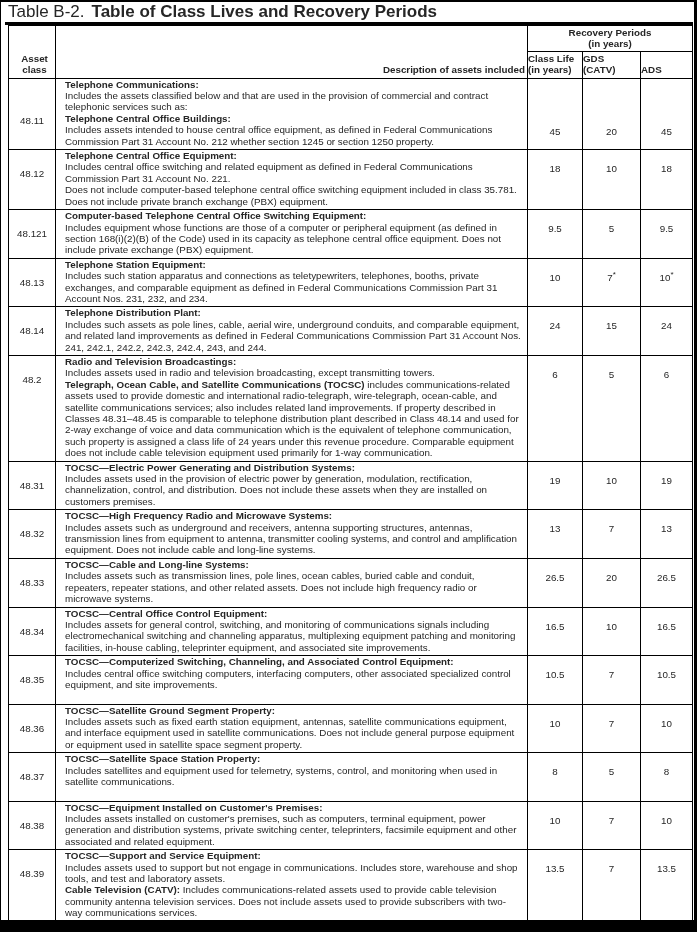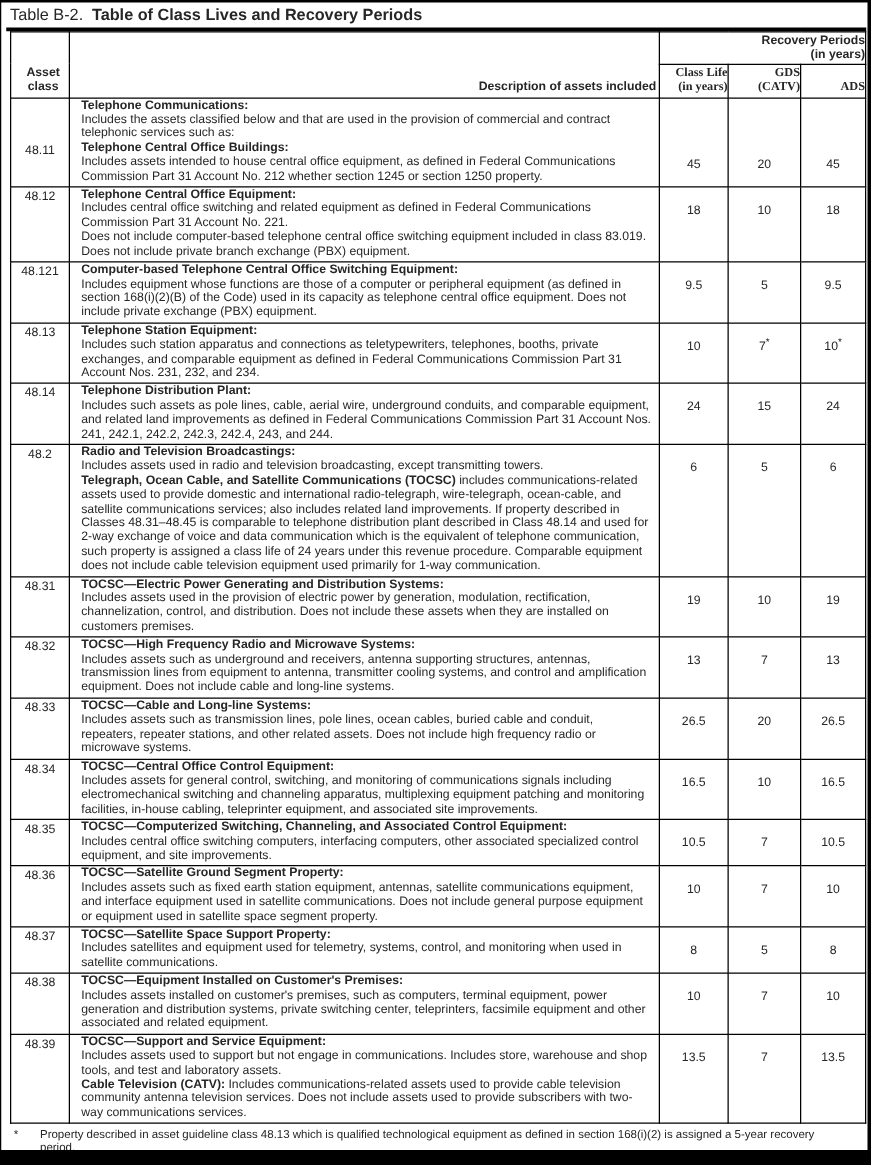--- a/index.html
+++ b/index.html
@@ -24,7 +24,7 @@
     width: 688px;
     padding: 3px 0 3px 3px;
     border-bottom: 3px solid #000;
-    font-size: 13px;
+    font-size: 17px;
     line-height: 14px;
     white-space: nowrap;
   }

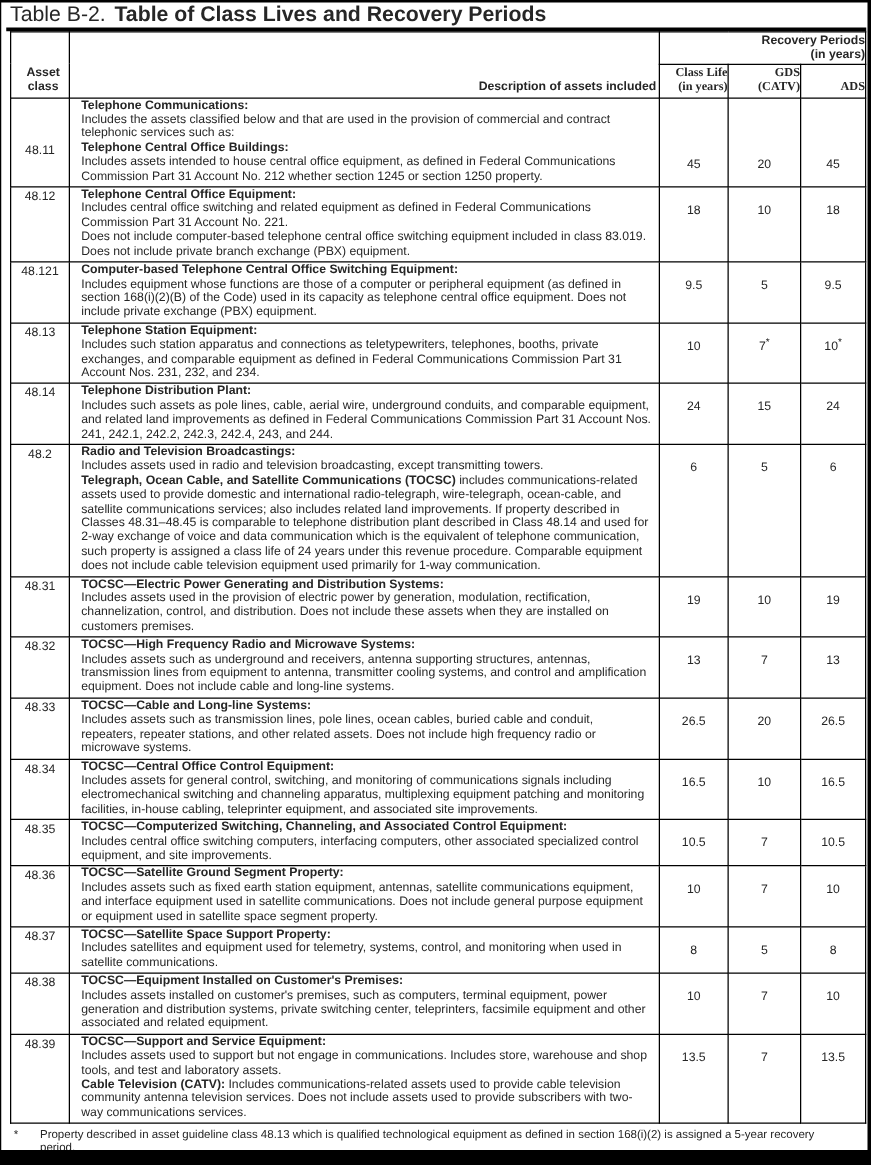--- a/index.html
+++ b/index.html
@@ -46,7 +46,7 @@
 
   .th-class   { width: 47px;  vertical-align: bottom; text-align: center; padding: 2px 2px 2px 7px; }
   .th-desc    { width: 472px; vertical-align: bottom; text-align: right; padding: 2px 2px 2px 9px; }
-  .th-recovery{ text-align: right; vertical-align: middle; height: 23px; padding: 1px 0; }
+  .th-recovery{ text-align: center; vertical-align: middle; height: 23px; padding: 1px 0; }
   .th-sub     { text-align: right; vertical-align: bottom; height: 24px; padding: 1px 0 2px 0; font-family: Liberation Serif, serif; }
 
   .cell-class { vertical-align: top; text-align: center; padding: 2px 1px; }

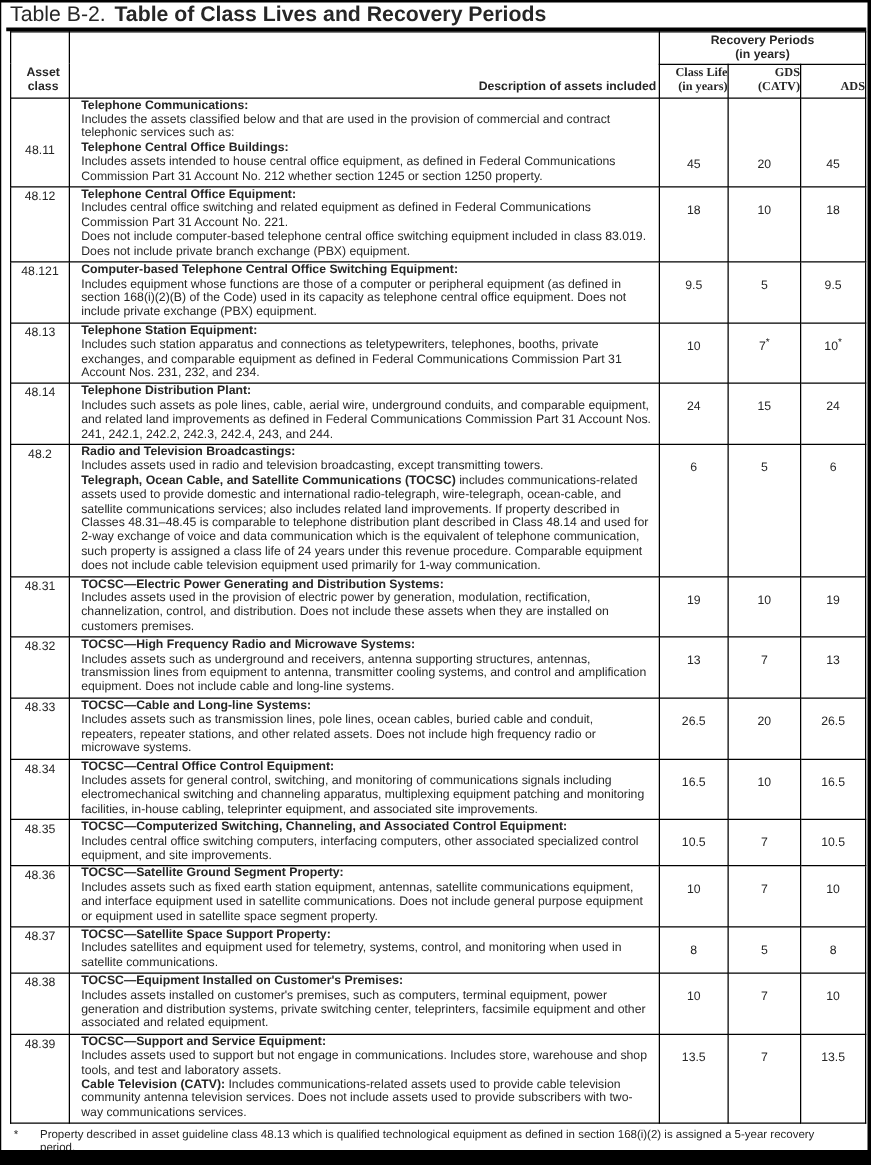--- a/index.html
+++ b/index.html
@@ -47,7 +47,7 @@
   .th-class   { width: 47px;  vertical-align: bottom; text-align: center; padding: 2px 2px 2px 7px; }
   .th-desc    { width: 472px; vertical-align: bottom; text-align: right; padding: 2px 2px 2px 9px; }
   .th-recovery{ text-align: center; vertical-align: middle; height: 23px; padding: 1px 0; }
-  .th-sub     { text-align: right; vertical-align: bottom; height: 24px; padding: 1px 0 2px 0; font-family: Liberation Serif, serif; }
+  .th-sub     { text-align: left; vertical-align: bottom; height: 24px; padding: 1px 0 2px 0; }
 
   .cell-class { vertical-align: top; text-align: center; padding: 2px 1px; }
   .cell-desc  { vertical-align: top; padding: 0 6px 2px 9px; }

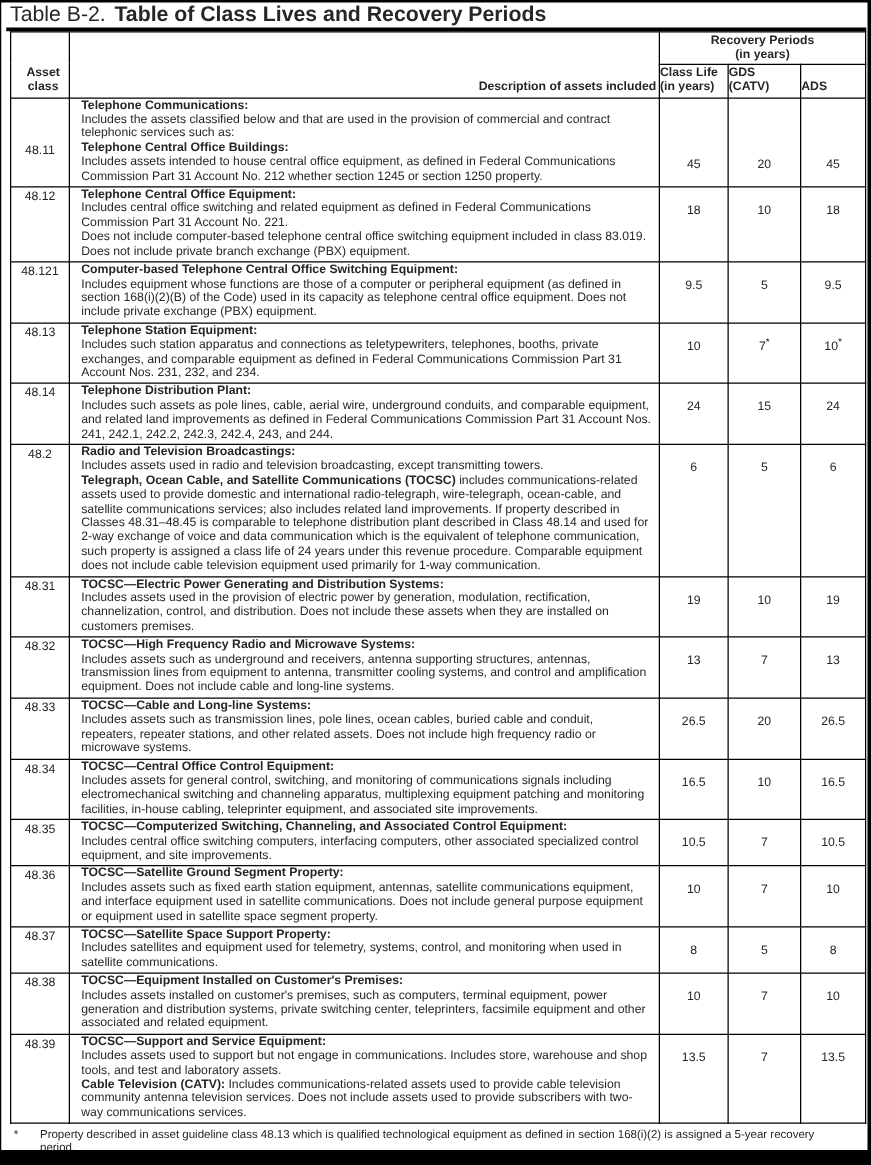--- a/index.html
+++ b/index.html
@@ -49,7 +49,7 @@
   .th-recovery{ text-align: center; vertical-align: middle; height: 23px; padding: 1px 0; }
   .th-sub     { text-align: left; vertical-align: bottom; height: 24px; padding: 1px 0 2px 0; }
 
-  .cell-class { vertical-align: top; text-align: center; padding: 2px 1px; }
+  .cell-class { vertical-align: top; text-align: center; padding: 18px 1px; }
   .cell-desc  { vertical-align: top; padding: 0 6px 2px 9px; }
   .cell-desc p { margin: 0; }
   .cell-desc b { font-weight: bold; }

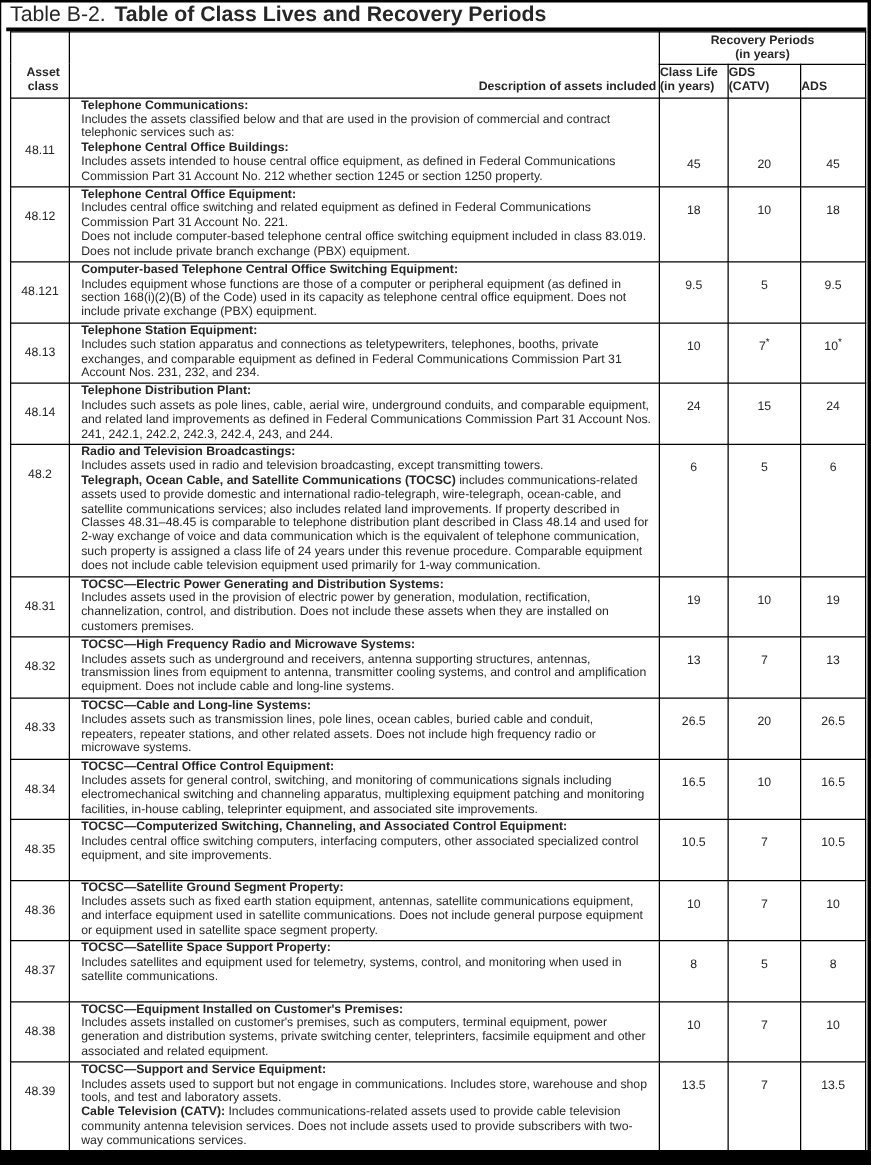--- a/index.html
+++ b/index.html
@@ -126,7 +126,7 @@
           <td class="cell-desc">
             <p><b>Telephone Central Office Equipment:</b></p>
             <p><span>Includes central office switching and related equipment as defined in Federal Communications Commission Part 31 Account No. 221.</span></p>
-            <p><span>Does not include computer-based telephone central office switching equipment included in class 83.019. Does not include private branch exchange (PBX) equipment.</span></p>
+            <p><span>Does not include computer-based telephone central office switching equipment included in class 35.781. Does not include private branch exchange (PBX) equipment.</span></p>
           </td>
           <td class="cell-val">18</td>
           <td class="cell-val">10</td>

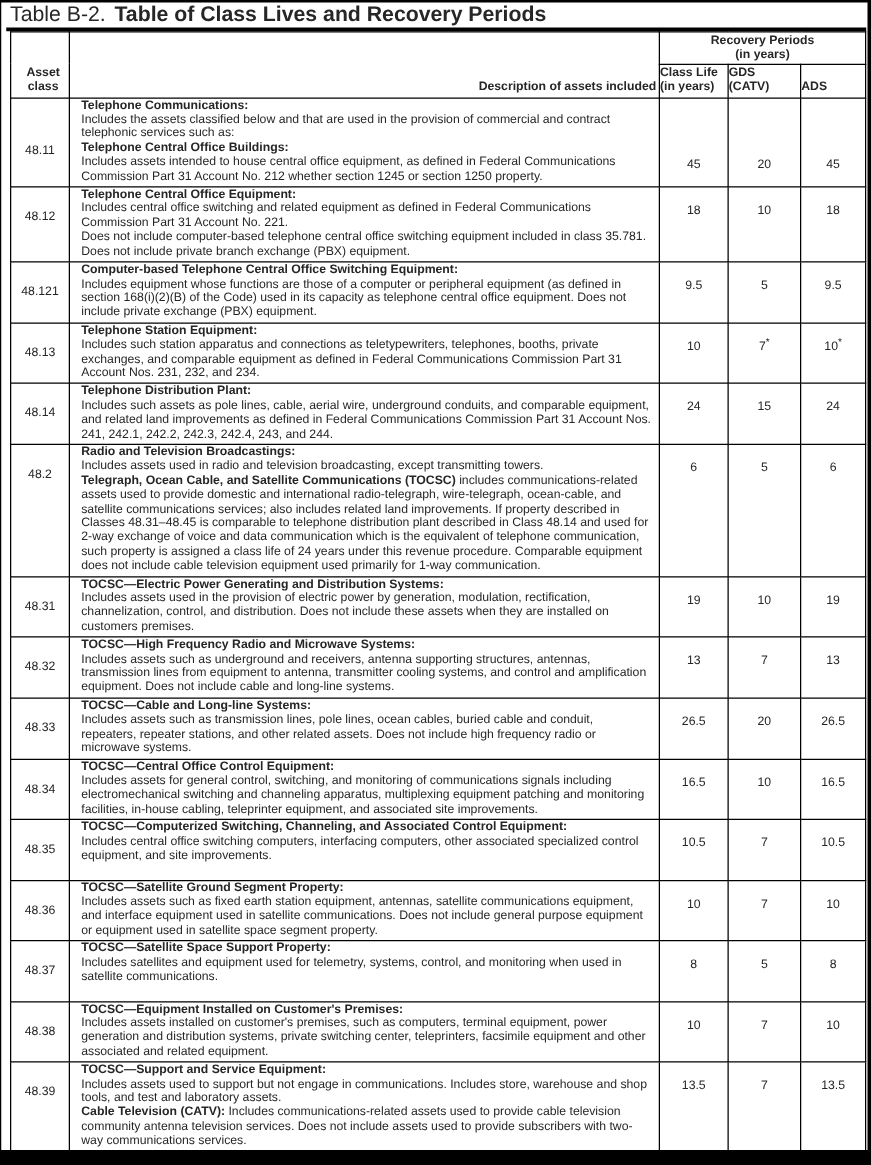--- a/index.html
+++ b/index.html
@@ -236,7 +236,7 @@
         <tr>
           <td class="cell-class">48.37</td>
           <td class="cell-desc">
-            <p><b>TOCSC—Satellite Space Support Property:</b></p>
+            <p><b>TOCSC—Satellite Space Station Property:</b></p>
             <p><span>Includes satellites and equipment used for telemetry, systems, control, and monitoring when used in satellite communications.</span></p>
           </td>
           <td class="cell-val">8</td>

